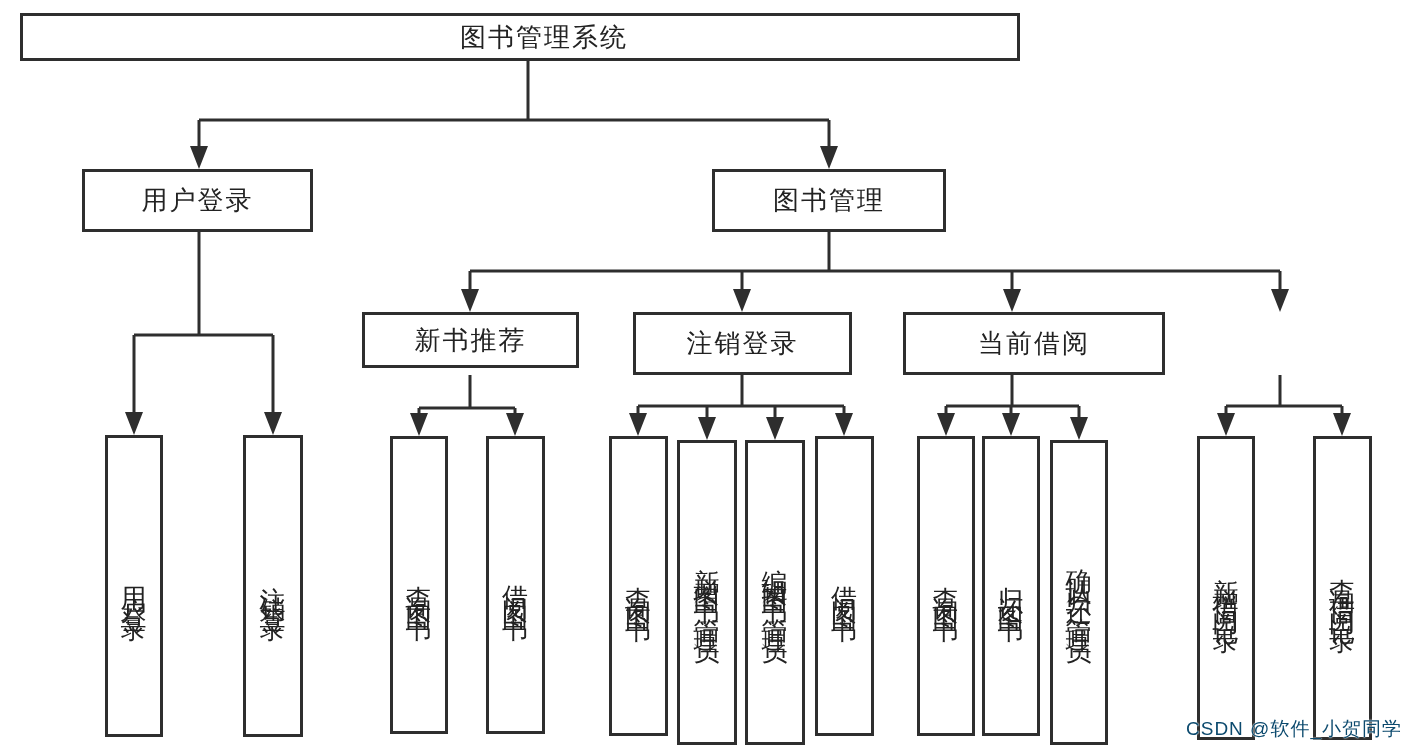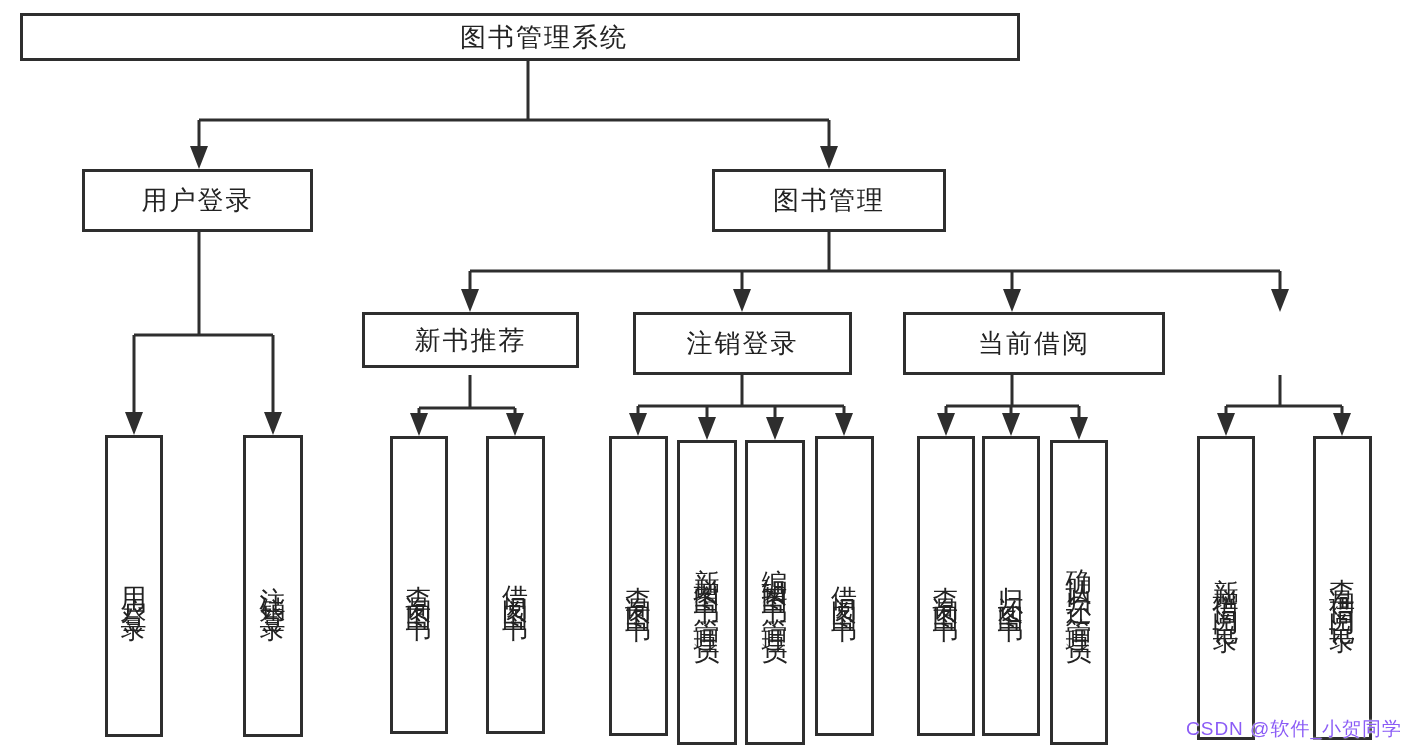--- a/index.html
+++ b/index.html
@@ -42,7 +42,7 @@
     z-index: 5;
     font-size: 19px;
     letter-spacing: 1px;
-    color: #8b5cf6;
+    color: #0c4a6e;
     text-shadow: 0 0 2px #ffffff, 0 0 1px #ffffff;
     white-space: nowrap;
   }

